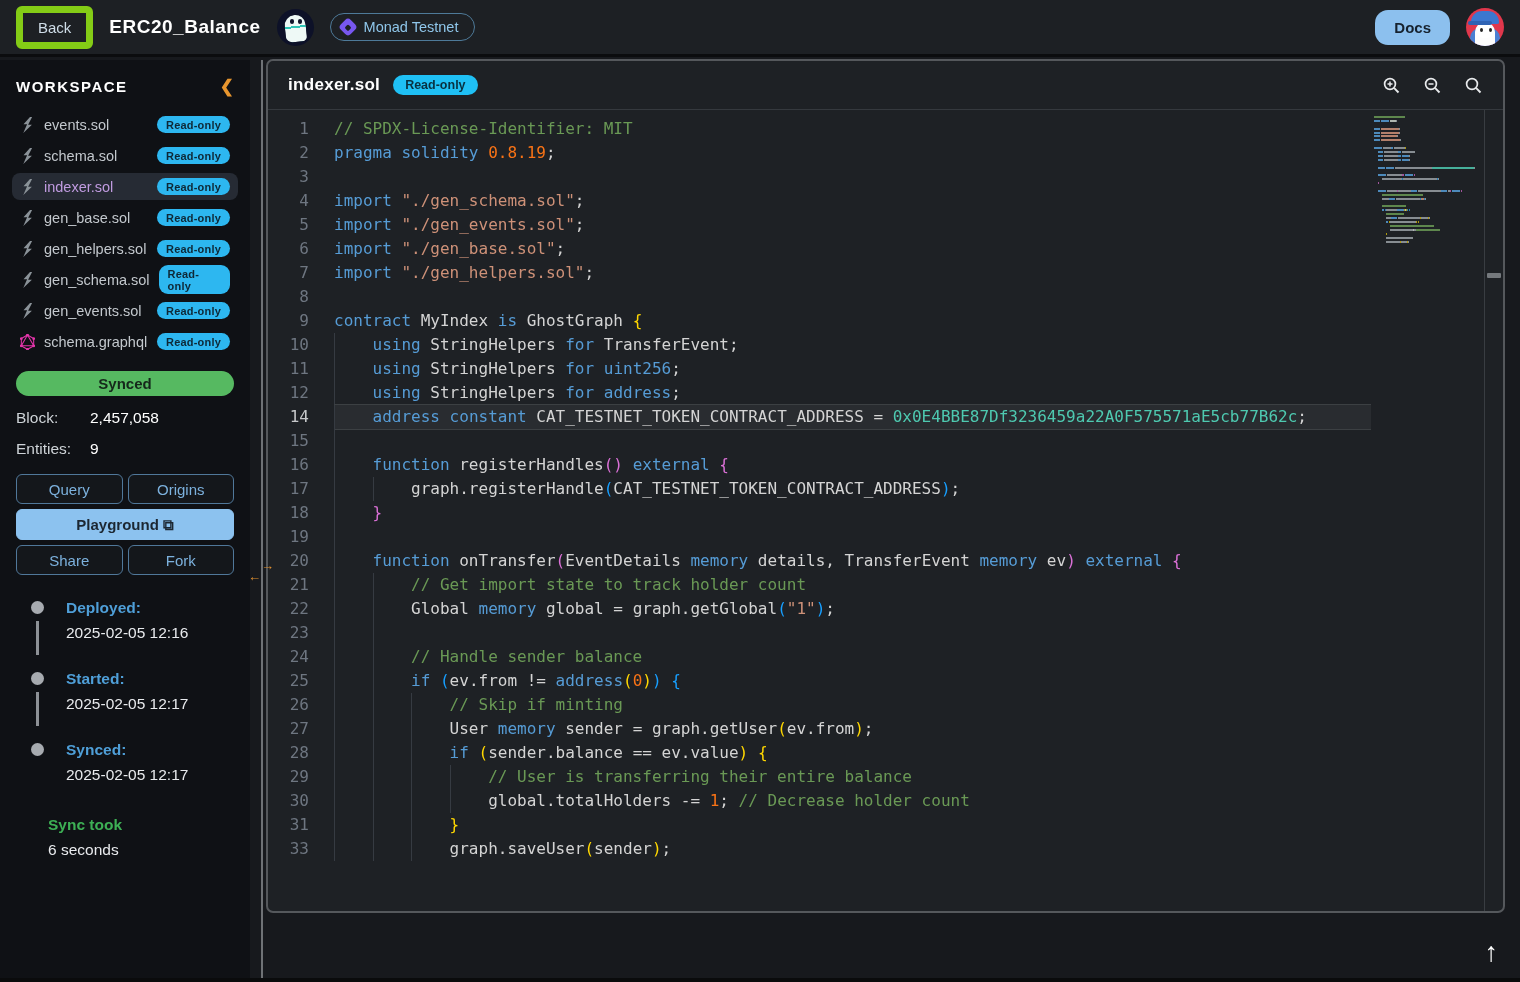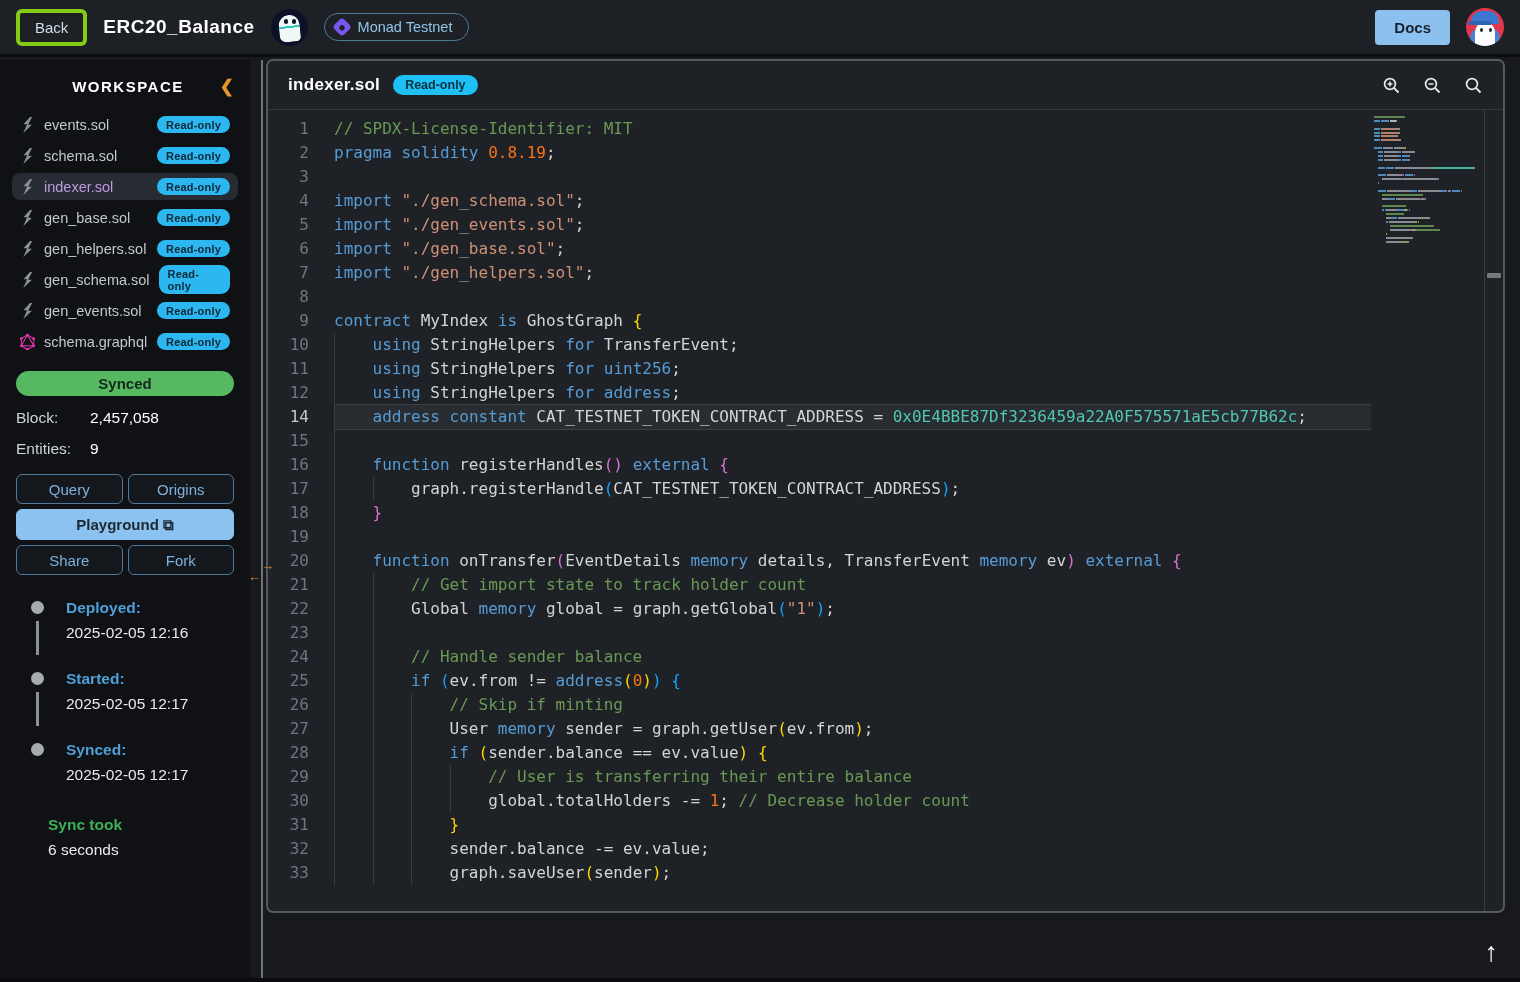--- a/index.html
+++ b/index.html
@@ -9,7 +9,7 @@
   
   .topbar { position:absolute; top:0; left:0; right:0; height:57px; background:#1d2024;
     border-bottom:3px solid #0b0c0e; display:flex; align-items:center; padding:0 16px; gap:16px; z-index:5; }
-  .btn-back { background:transparent; border:4px solid #84cc16; border-radius:6px; color:#cfdde8;
+  .btn-back { background:transparent; border:7px solid #84cc16; border-radius:6px; color:#cfdde8;
     font-size:15px; padding:6px 15px; font-family:inherit; cursor:pointer; }
   .app-title { font-size:19px; font-weight:700; color:#ffffff; letter-spacing:.5px; }
   .ghost-logo { width:37px; height:37px; border-radius:50%; background:#0d1128; position:relative; overflow:hidden; flex:none; }

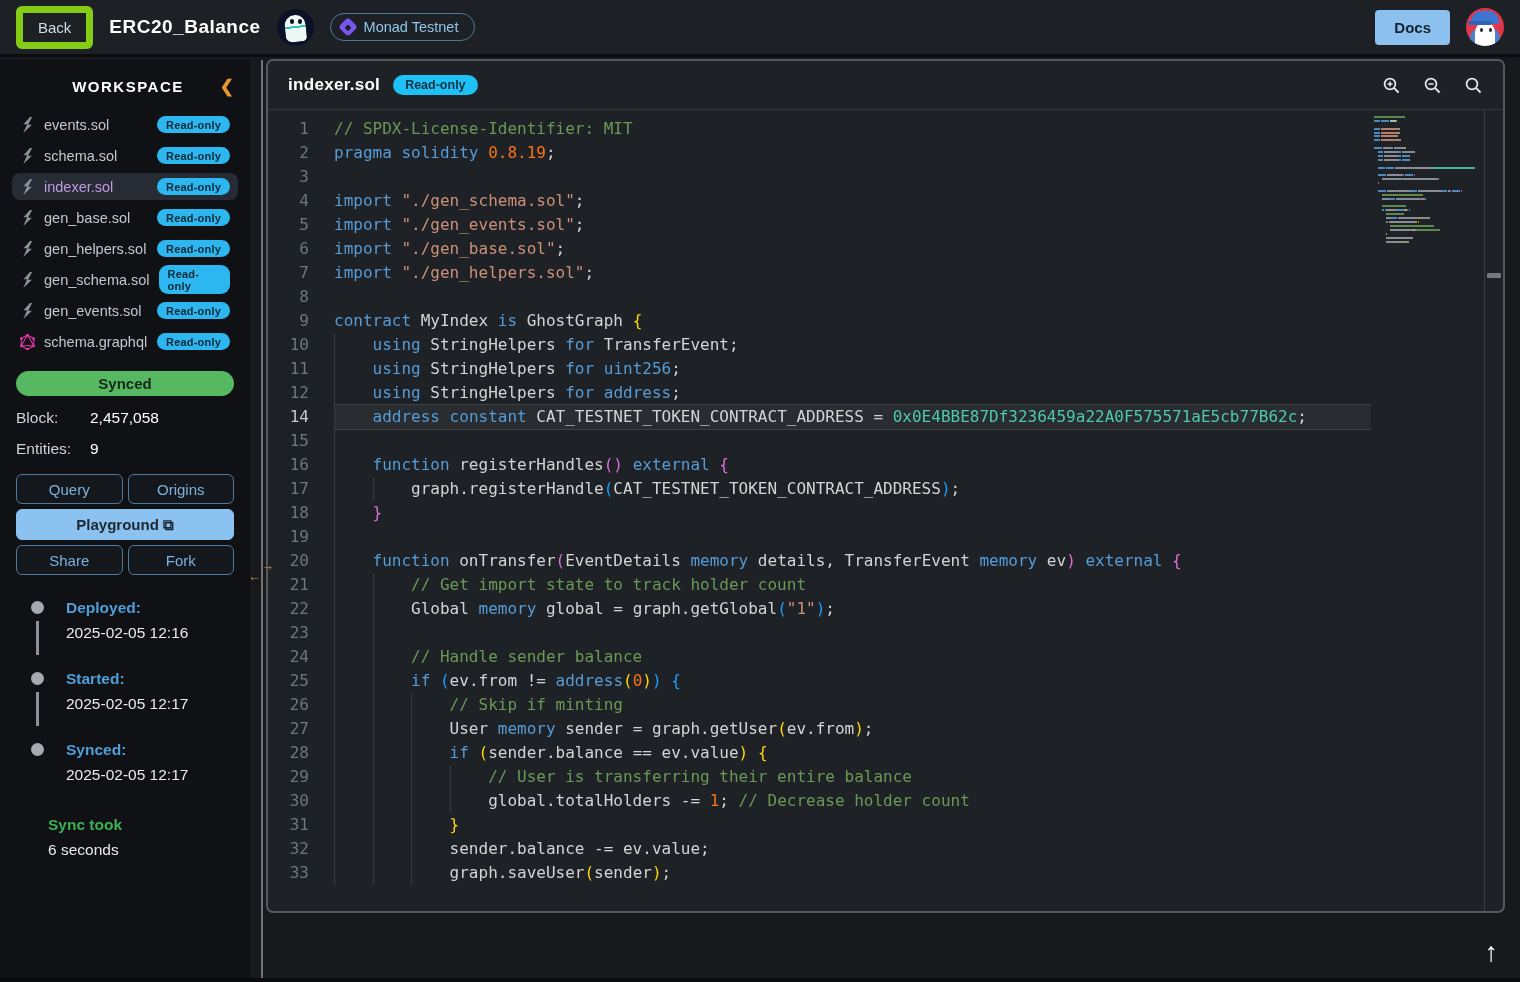--- a/index.html
+++ b/index.html
@@ -22,7 +22,7 @@
   .monad-diamond { width:14px; height:14px; background:#7857f0; border-radius:4px; transform:rotate(45deg); position:relative; }
   .monad-diamond::after { content:""; position:absolute; left:4.5px; top:4.5px; width:5px; height:5px; background:#1d2024; border-radius:1.5px; }
   .topbar-right { margin-left:auto; display:flex; align-items:center; gap:16px; }
-  .btn-docs { background:#8cc0ee; color:#16222e; border:none; border-radius:4px; padding:9px 19px;
+  .btn-docs { background:#8cc0ee; color:#16222e; border:none; border-radius:13px; padding:9px 19px;
     font-size:15px; font-weight:700; font-family:inherit; cursor:pointer; }
   .avatar { width:38px; height:38px; border-radius:50%; background:#e1374c; position:relative; overflow:hidden; cursor:pointer; flex:none;}
   .pg-body { position:absolute; left:9px; top:14px; width:20px; height:26px; background:#fdfdfd; border-radius:10px 10px 0 0; }

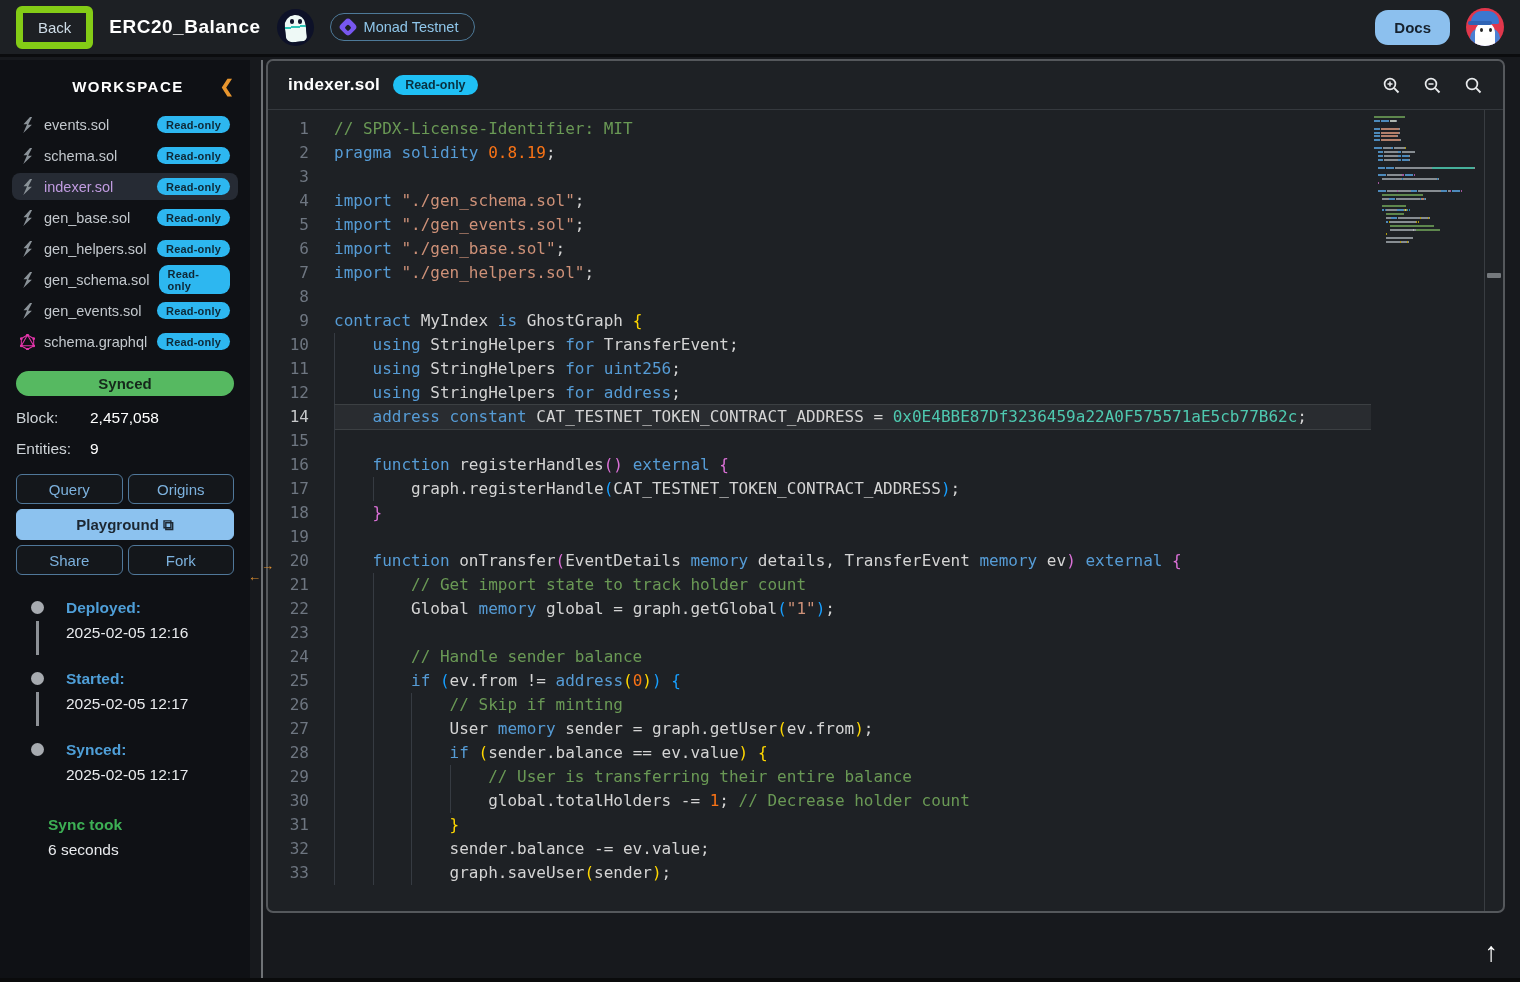--- a/index.html
+++ b/index.html
@@ -34,7 +34,7 @@
 
   
   .sidebar { position:absolute; top:60px; left:0; bottom:0; width:250px; background:#0f1115; padding-top:18px; }
-  .ws-header { display:flex; align-items:center; justify-content:flex-end; padding:0 16px;gap:36px; }
+  .ws-header { display:flex; align-items:center; justify-content:space-between; padding:0 16px; }
   .ws-title { color:#ffffff; font-weight:700; font-size:15px; letter-spacing:1.5px; }
   .ws-collapse { color:#e8962e; font-weight:700; font-size:17px; cursor:pointer; line-height:1; }
   .file-list { margin-top:16px; }

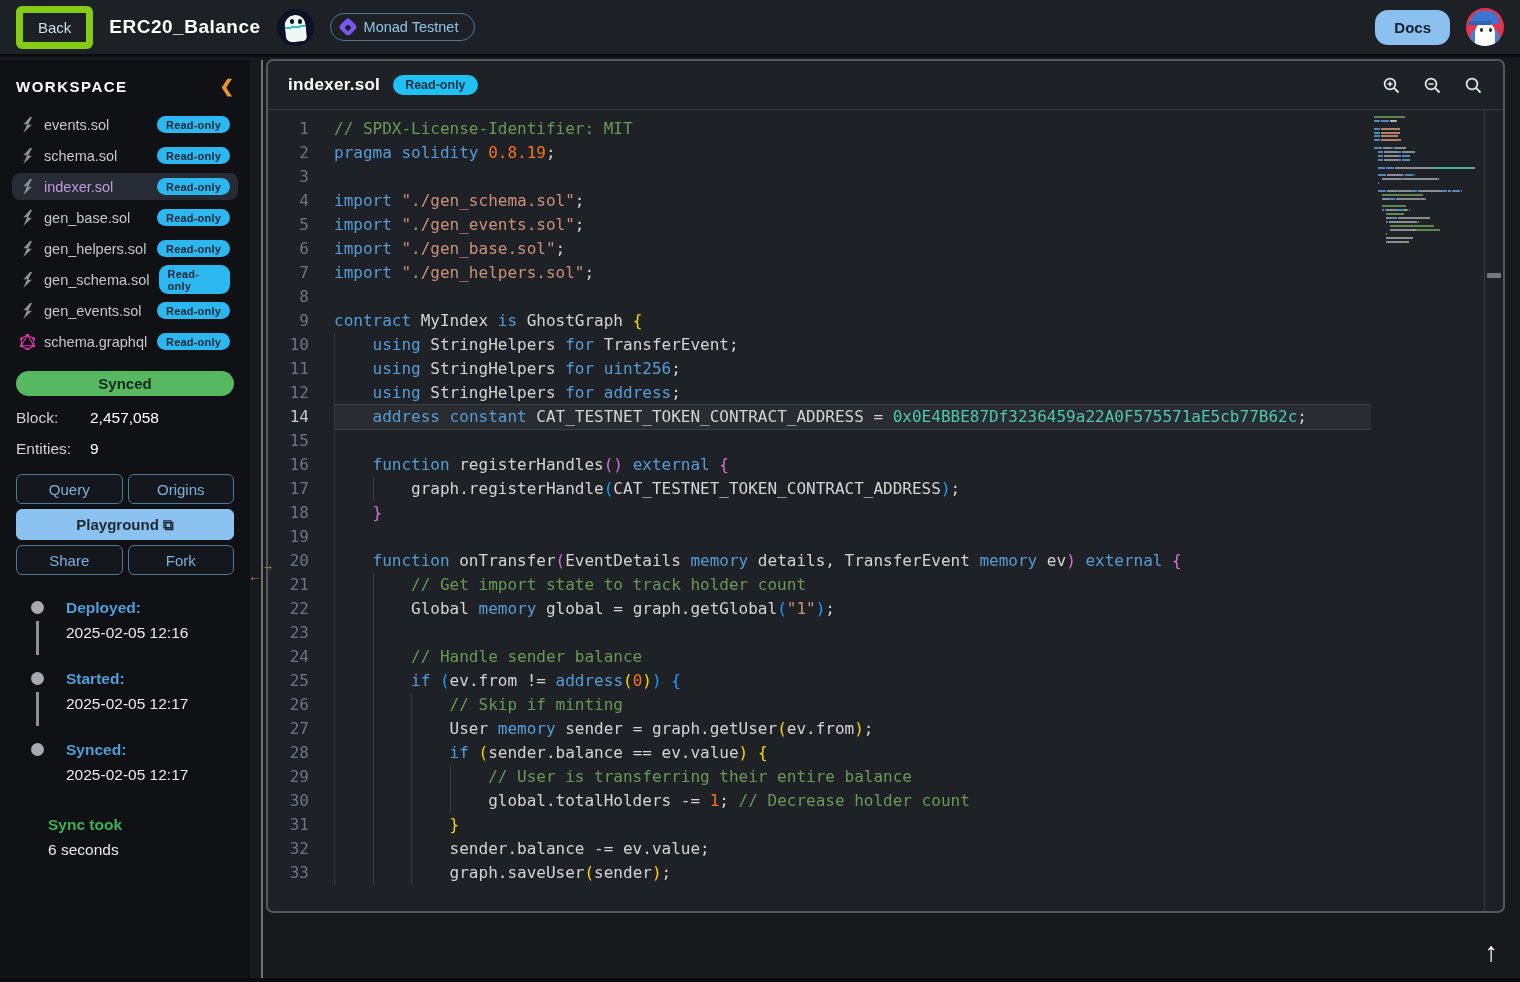--- a/index.html
+++ b/index.html
@@ -400,10 +400,6 @@
         <span class="lc"><span class="guide" style="left: 0ch;"></span><span class="guide" style="left: 4ch;"></span><span class="guide" style="left: 8ch;"></span><span class="tk-t">            </span><span class="tk-g">}</span></span>
       </div>
       <div class="code-line">
-        <span class="ln">32</span>
-        <span class="lc"><span class="guide" style="left: 0ch;"></span><span class="guide" style="left: 4ch;"></span><span class="guide" style="left: 8ch;"></span><span class="tk-t">            sender.balance -= ev.value;</span></span>
-      </div>
-      <div class="code-line">
         <span class="ln">33</span>
         <span class="lc"><span class="guide" style="left: 0ch;"></span><span class="guide" style="left: 4ch;"></span><span class="guide" style="left: 8ch;"></span><span class="tk-t">            graph.saveUser</span><span class="tk-g">(</span><span class="tk-t">sender</span><span class="tk-g">)</span><span class="tk-t">;</span></span>
       </div>

